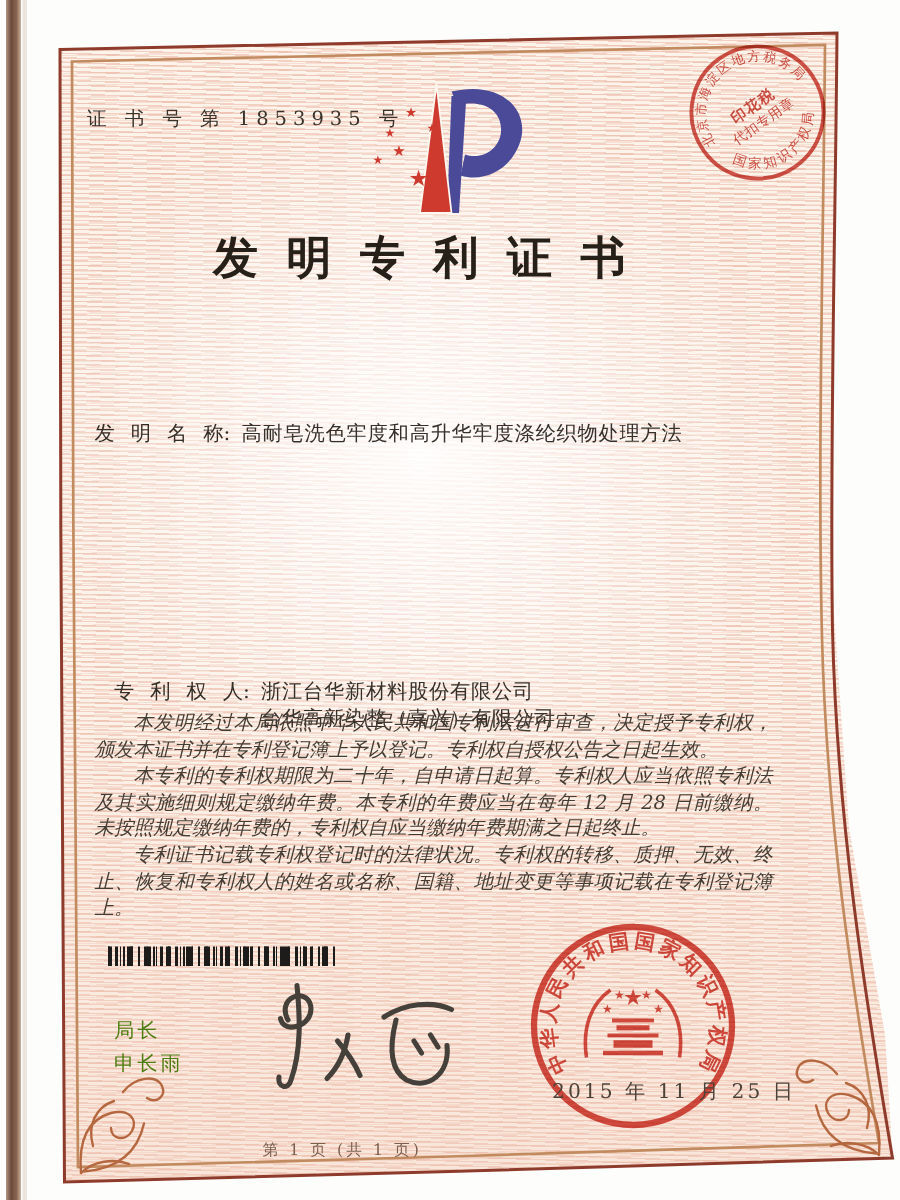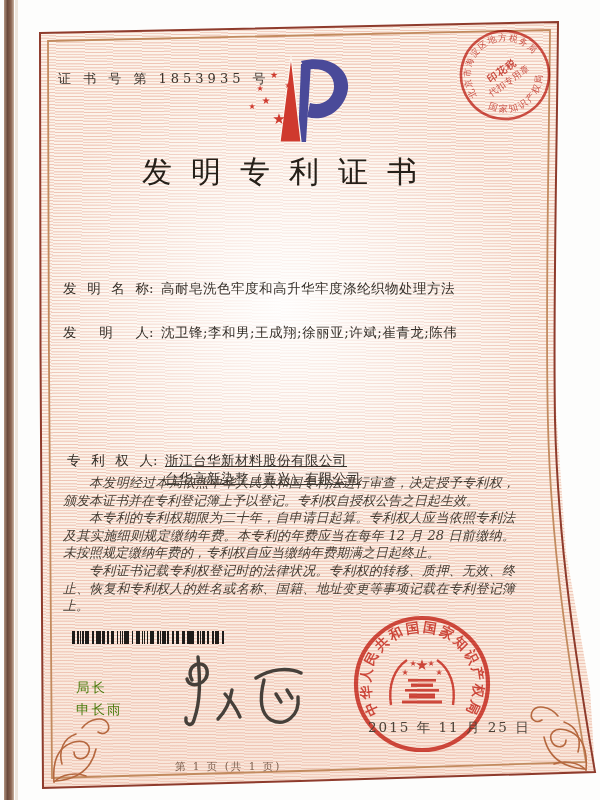--- a/index.html
+++ b/index.html
@@ -19,7 +19,7 @@
   .frame-svg,.content,.sig-svg{position:absolute;left:0;top:0;}
   .abs{position:absolute;}
   .cert-no{font-size:13px;letter-spacing:4px;color:#3a332c;}
-  .title{font-size:30px;font-weight:normal;letter-spacing:19px;color:#262019;text-align:center;}
+  .title{font-size:30px;font-weight:bold;letter-spacing:19px;color:#262019;text-align:center;}
   .frow{font-size:13.5px;color:#36302a;white-space:nowrap;}
   .flabel{display:inline-block;width:86px;text-align:justify;text-align-last:justify;color:#332d26;margin-top:48px;}
   .fcolon{display:inline-block;width:12px;}

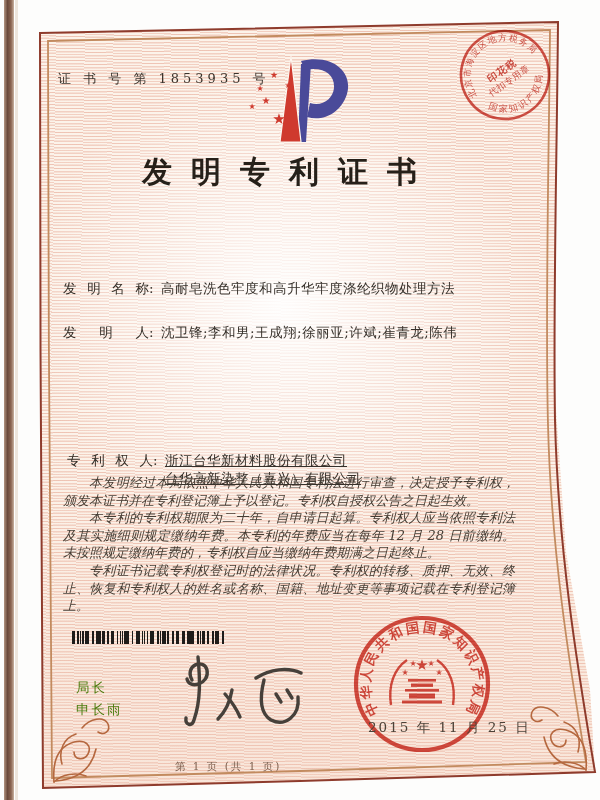--- a/index.html
+++ b/index.html
@@ -94,9 +94,6 @@
       <span class="flabel">发明名称</span><span class="fcolon">:</span><span class="fvalue">高耐皂洗色牢度和高升华牢度涤纶织物处理方法</span>
     </div>
 
-    <div class="abs frow" style="left:63px;top:276px;">
-      <span class="flabel">发明人</span><span class="fcolon">:</span><span class="fvalue">沈卫锋;李和男;王成翔;徐丽亚;许斌;崔青龙;陈伟</span>
-    </div>
 
 
 

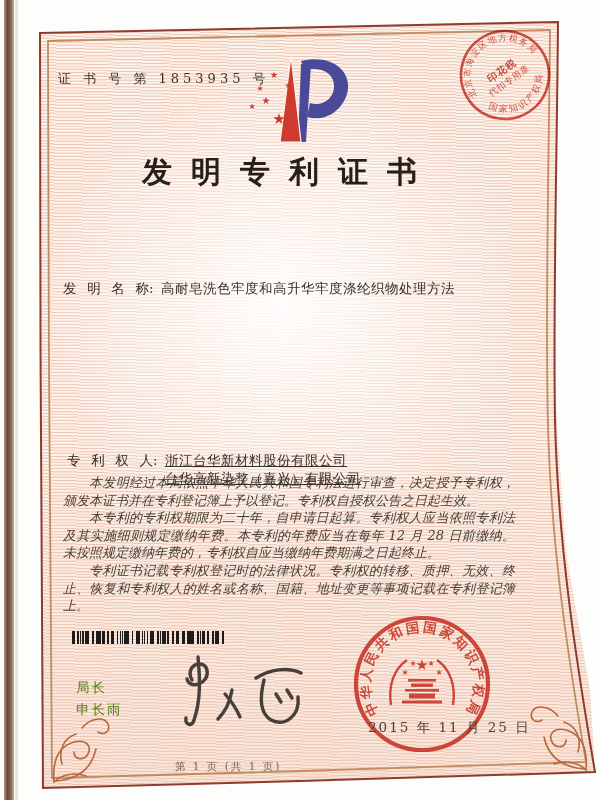--- a/index.html
+++ b/index.html
@@ -97,7 +97,7 @@
 
 
 
-    <div class="abs frow" style="left:67px;top:404px;text-decoration:underline;">
+    <div class="abs frow" style="left:76px;top:404px;">
       <span class="flabel">专利权人</span><span class="fcolon">:</span><span class="fvalue">浙江台华新材料股份有限公司</span>
       <span class="fvalue2">台华高新染整（嘉兴）有限公司</span>
     </div>

